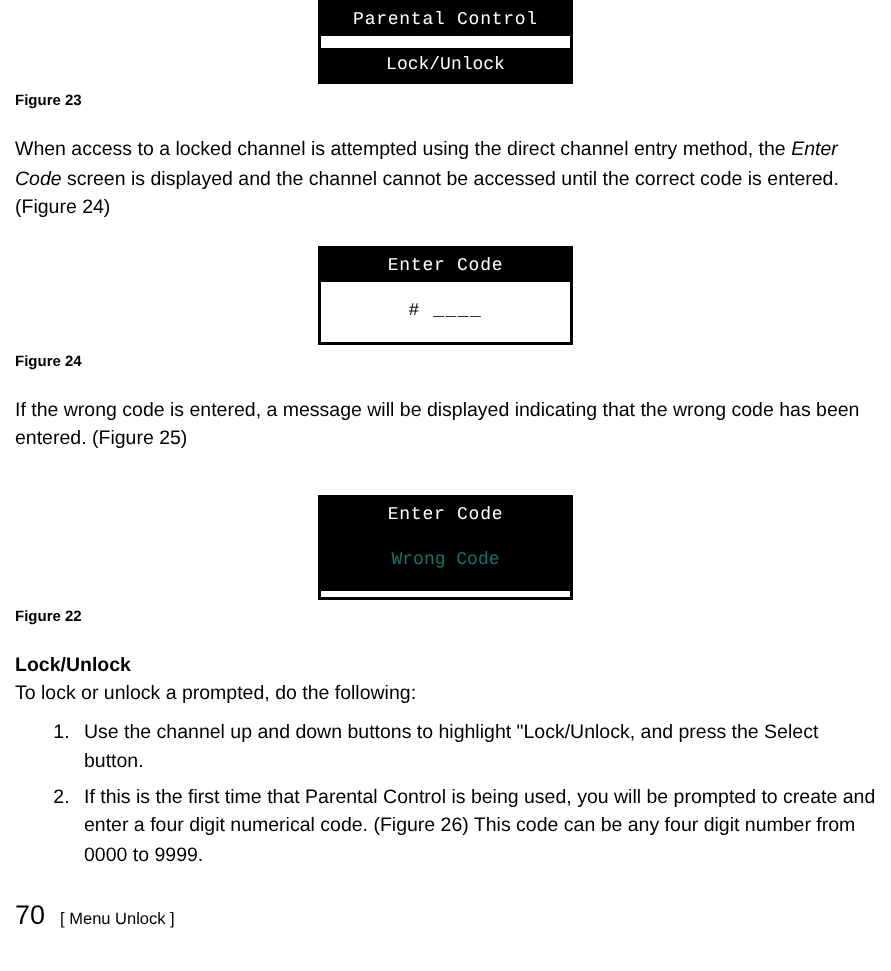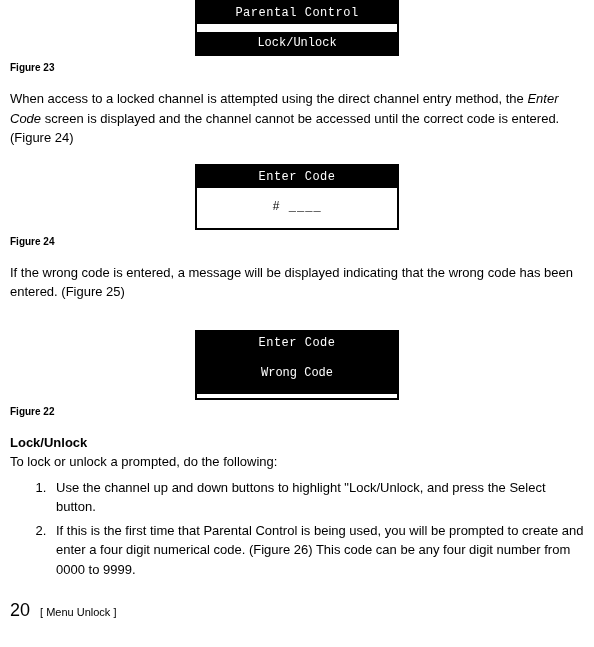--- a/index.html
+++ b/index.html
@@ -18,7 +18,7 @@
     }
     .screen-box {
       border: 2px solid #000;
-      width: 204px;
+      width: 170px;
       margin: 0 auto;
       background: #fff;
     }

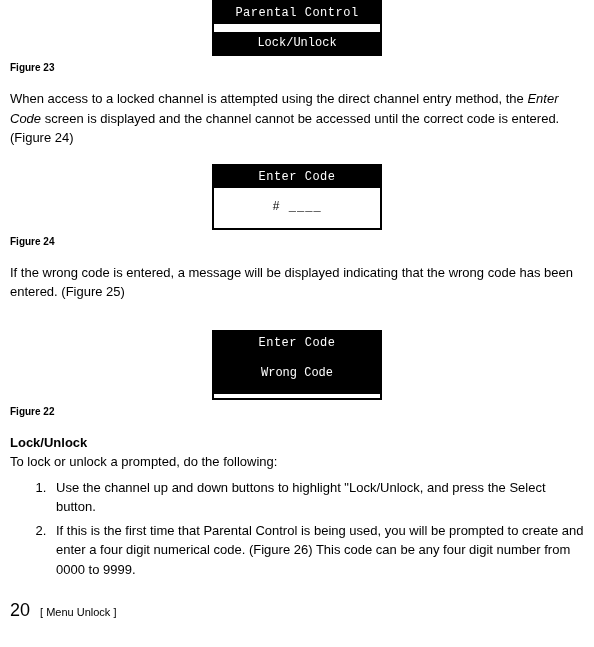--- a/index.html
+++ b/index.html
@@ -60,7 +60,7 @@
     }
     .screen-wrong {
       background: #000;
-      color: #ffffff;
+      color: #0f766e;
       font-family: 'Courier New', monospace;
       font-size: 12px;
       text-align: center;

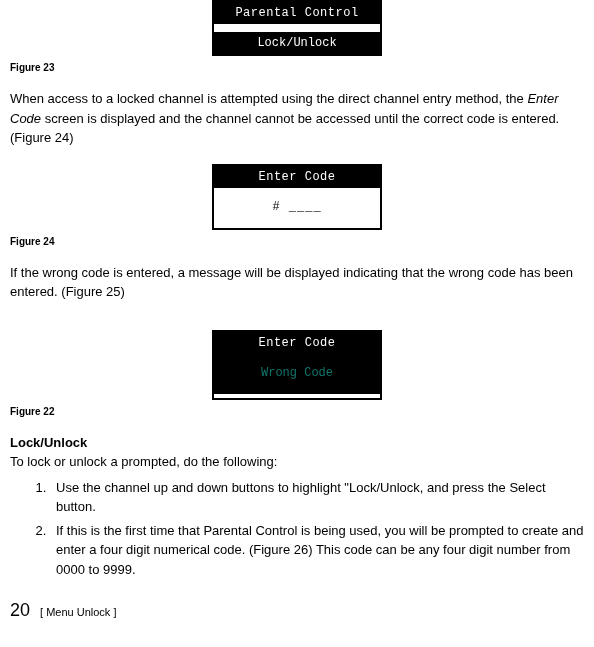--- a/index.html
+++ b/index.html
@@ -149,7 +149,7 @@
 </ol>
 
 <div class="footer">
-  <span class="page-num">20</span>
+  <span class="page-num">70</span>
   <span class="footer-label">[ Menu Unlock ]</span>
 </div>
 

